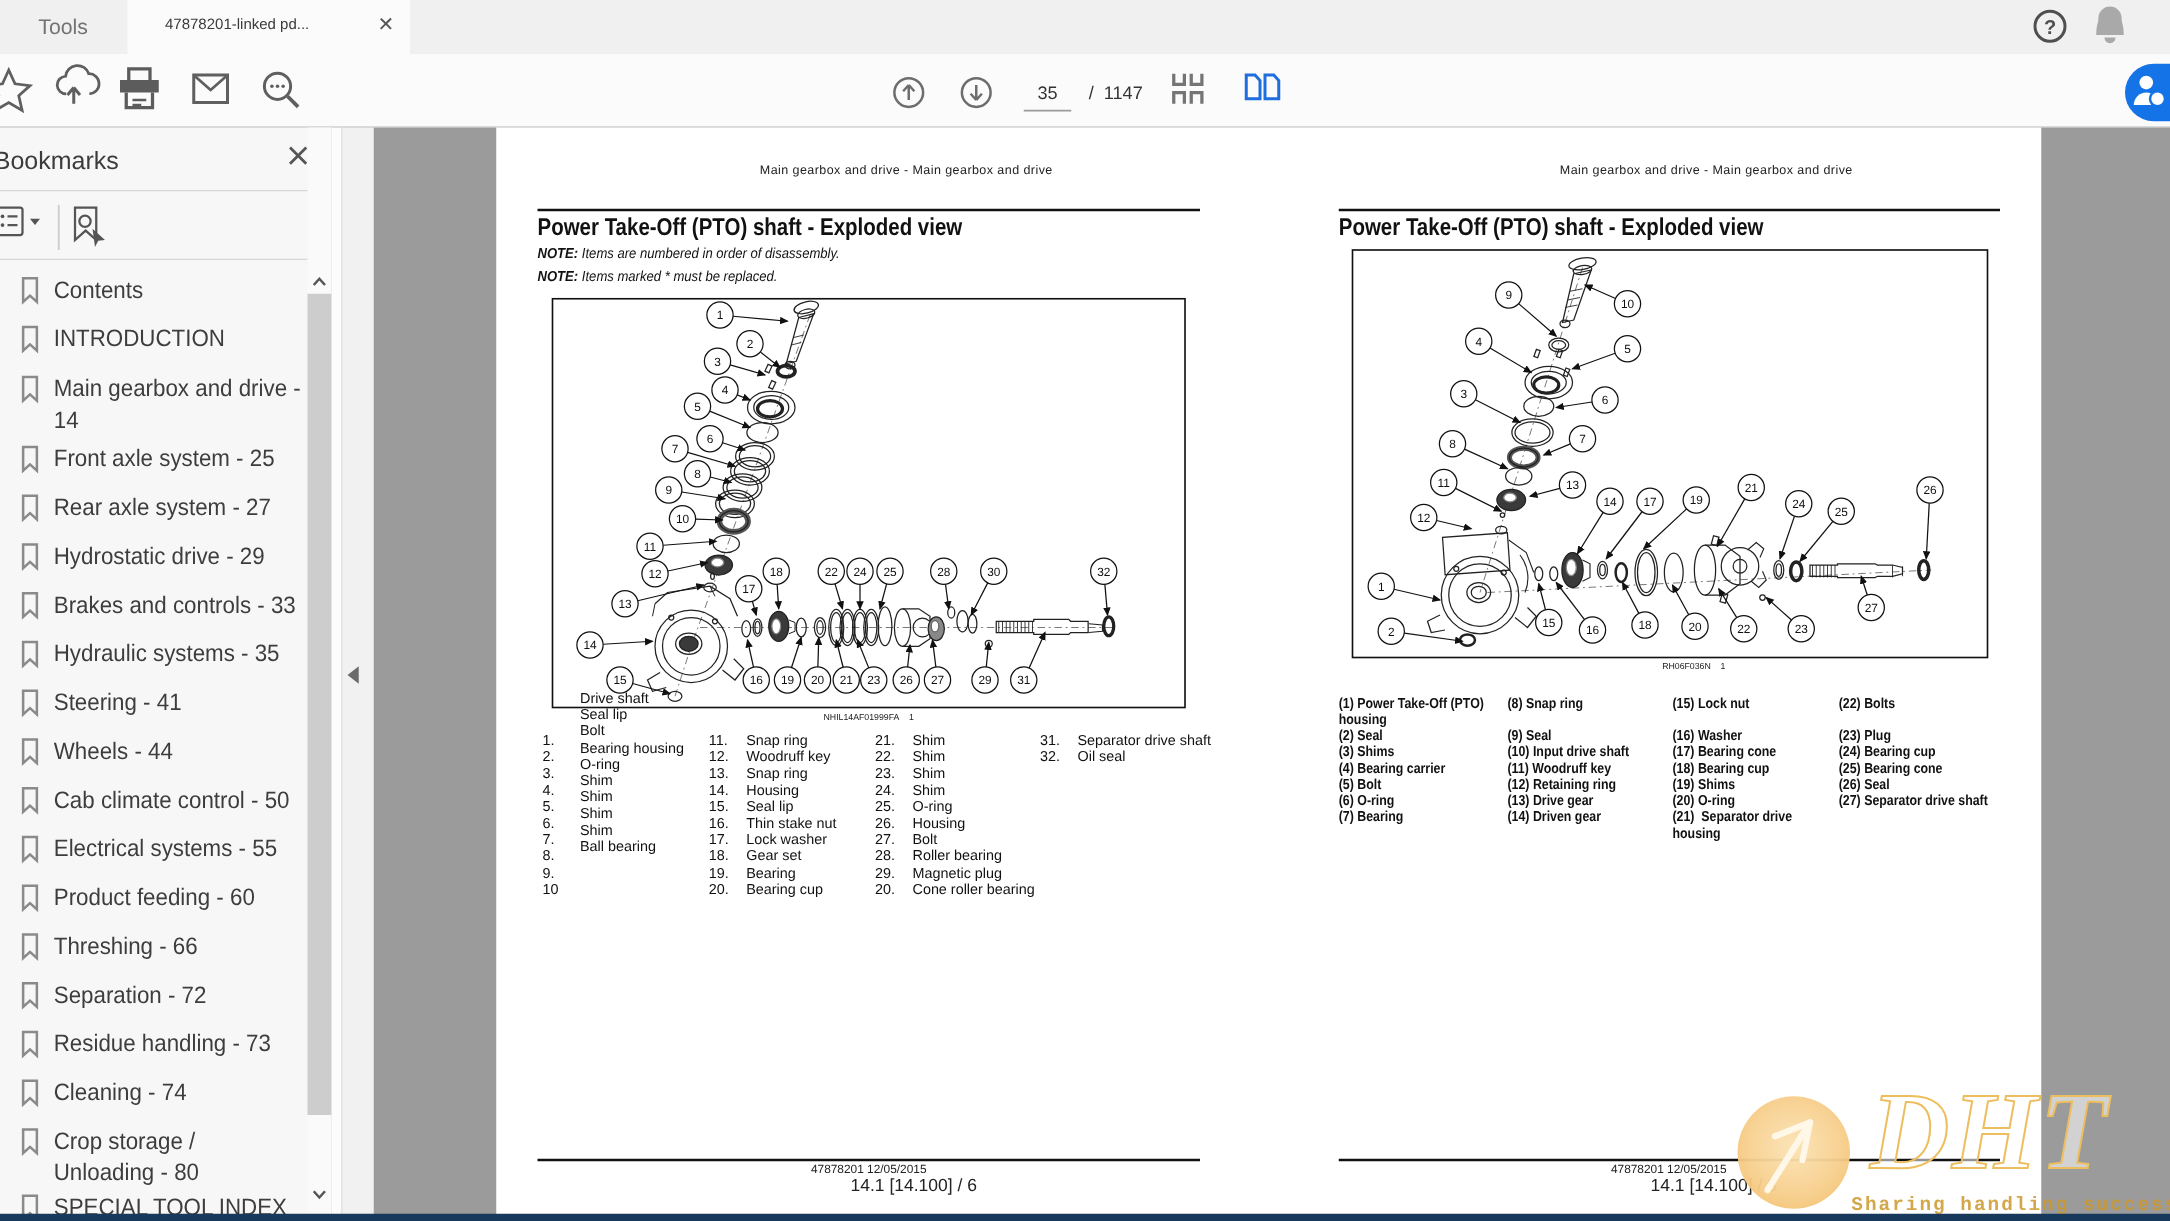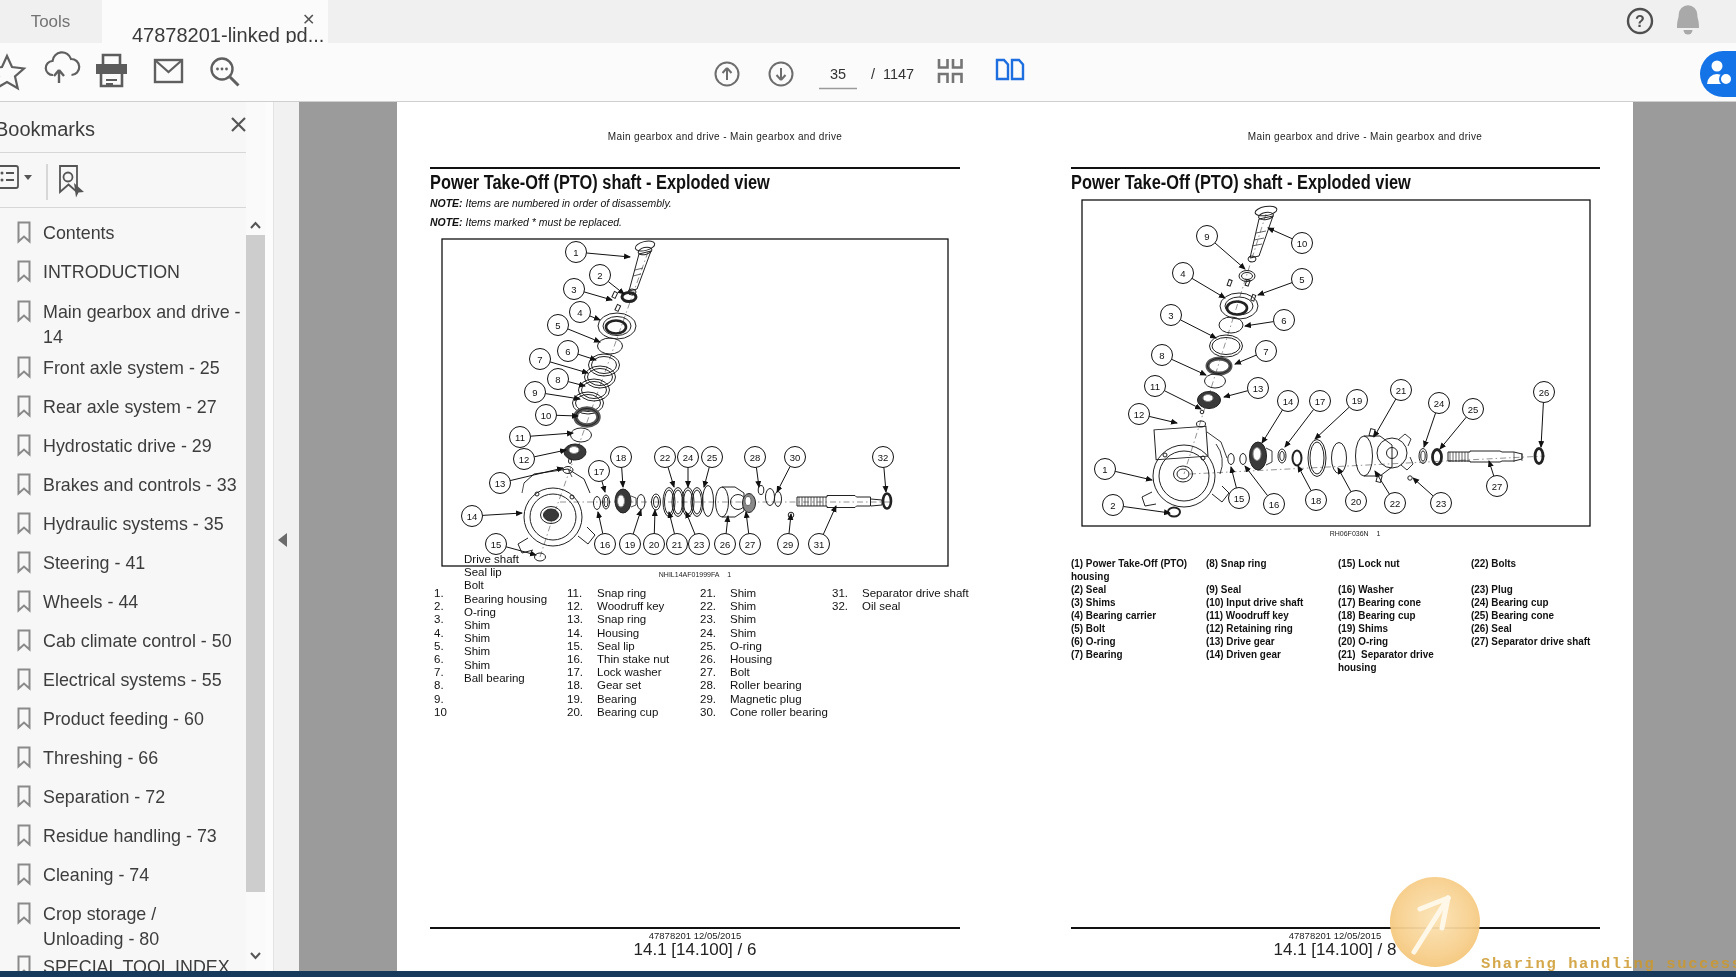--- a/index.html
+++ b/index.html
@@ -10,7 +10,7 @@
   #tabbar{left:0;top:0;width:1736px;height:43px;background:#f0f0f0;border-bottom:1px solid #dcdcdc;}
   #toolstab{left:0;top:0;width:101px;height:43px;color:#737373;font-size:17px;line-height:43px;text-align:center;}
   #activetab{left:102px;top:0;width:226px;height:44px;background:#fbfbfb;}
-  #activetab .t{position:absolute;left:30px;top:24px;font-size:20px;color:#3a3a3a;}
+  #activetab .t{position:absolute;left:30px;top:12px;font-size:12px;color:#3a3a3a;}
   #activetab .x{position:absolute;left:200px;top:10px;font-size:16px;color:#555;}
   
   #toolbar{left:0;top:43px;width:1736px;height:58px;background:#fbfbfb;border-bottom:1px solid #cfcfcf;}

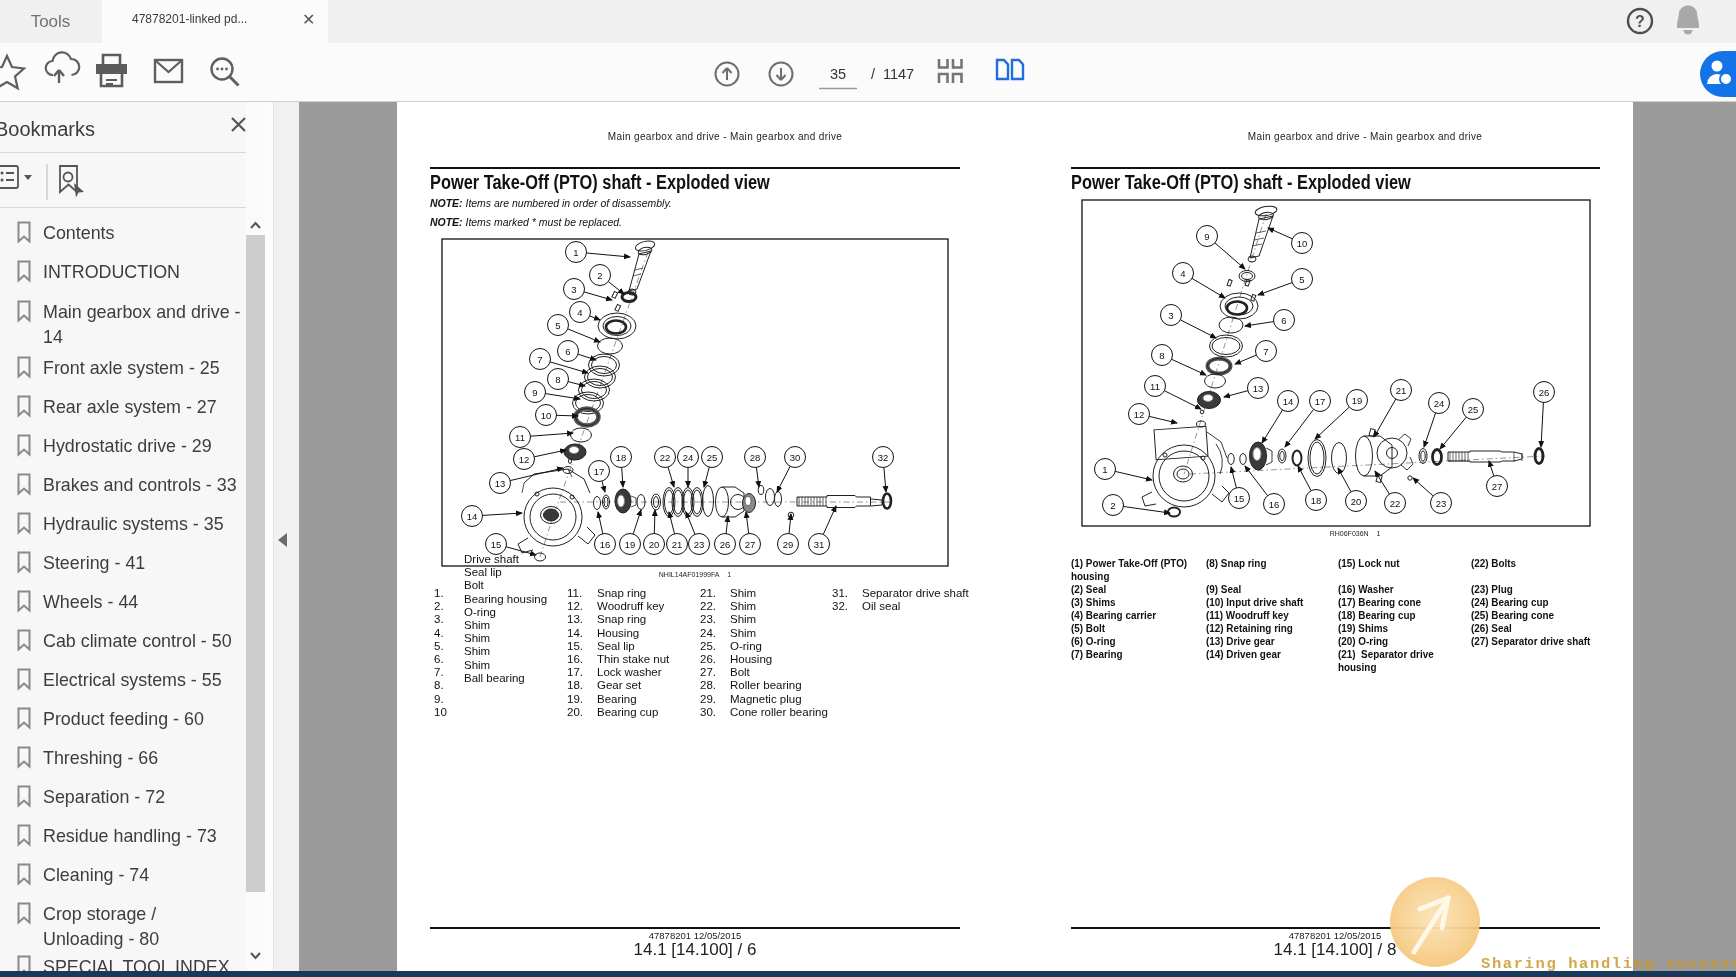--- a/index.html
+++ b/index.html
@@ -478,7 +478,7 @@
 27.
 28.
 29.
-30.</div>
+20.</div>
     <div class="plist" style="left:730px;top:587px">Shim
 Shim
 Shim

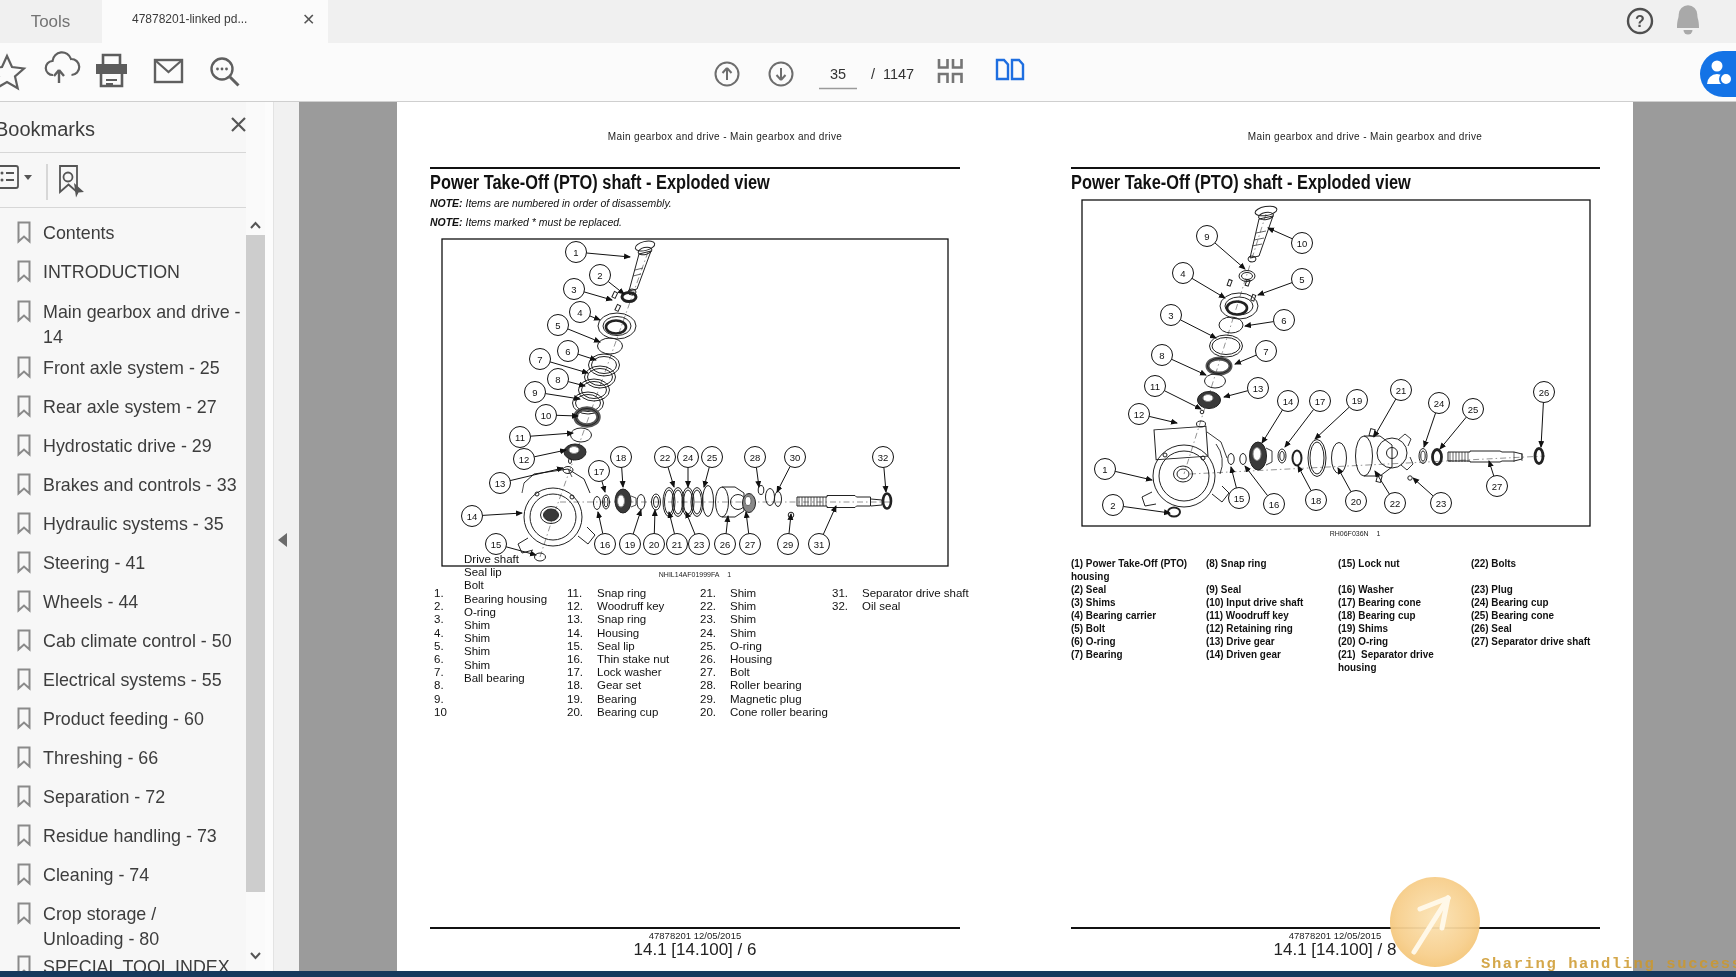--- a/index.html
+++ b/index.html
@@ -31,7 +31,7 @@
   .plist2{position:absolute;font-size:11.5px;font-weight:bold;color:#111;line-height:13px;white-space:nowrap;transform:scaleX(0.86);transform-origin:0 0;}
   .cap{position:absolute;font-size:7px;color:#222;white-space:nowrap;transform:translateX(-50%);}
   .foot1{position:absolute;font-size:9.5px;color:#222;white-space:nowrap;transform:translateX(-50%);}
-  .foot2{position:absolute;font-size:17px;color:#222;white-space:nowrap;transform:translateX(-50%);}
+  .foot2{position:absolute;font-size:14px;color:#222;white-space:nowrap;transform:translateX(-50%);margin-left:36px;}
   .rule{position:absolute;background:#111;}
   
   #navy{left:0;top:971px;width:1736px;height:6px;background:#16395c;}

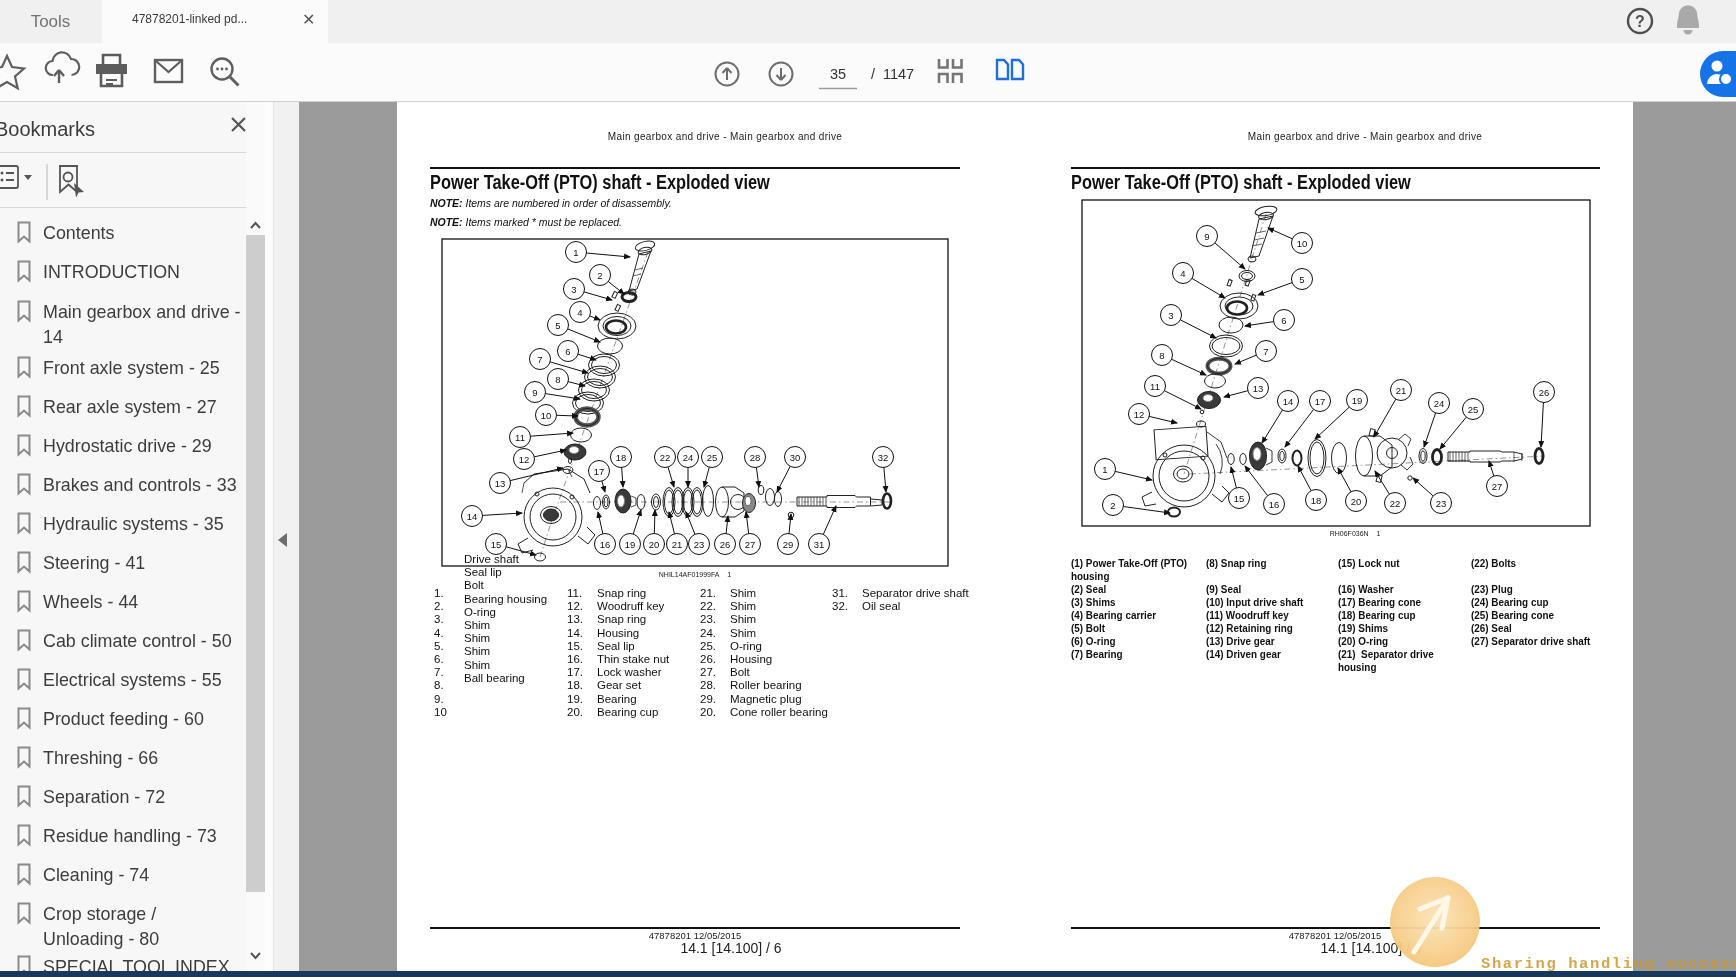--- a/index.html
+++ b/index.html
@@ -688,6 +688,7 @@
 <path d="M72 41 L66 71"></path>
 </g>
 </svg>
+  <div class="abs" style="left:1496px;top:862px;font-family:'Liberation Serif',serif;font-style:italic;font-weight:bold;font-size:88px;line-height:88px;color:rgba(255,255,255,0.55);-webkit-text-stroke:1.6px #edbe5e;letter-spacing:2px;">DHT</div>
   <div class="abs" style="left:1481px;top:955px;font-family:'Liberation Mono',monospace;font-weight:bold;font-size:15.5px;color:rgba(205,152,42,0.85);letter-spacing:1.6px;white-space:nowrap;">Sharing handling success</div>
   <div class="abs" id="navy"></div>
 </div>

